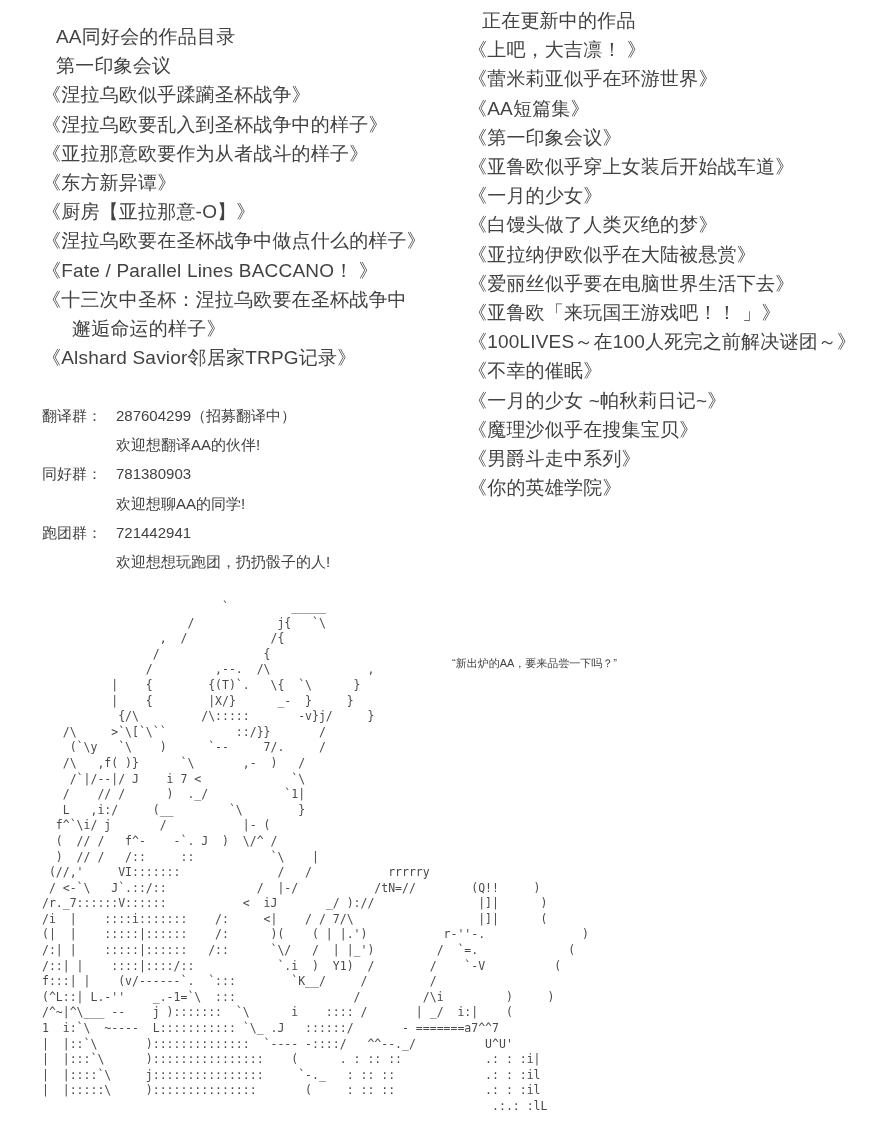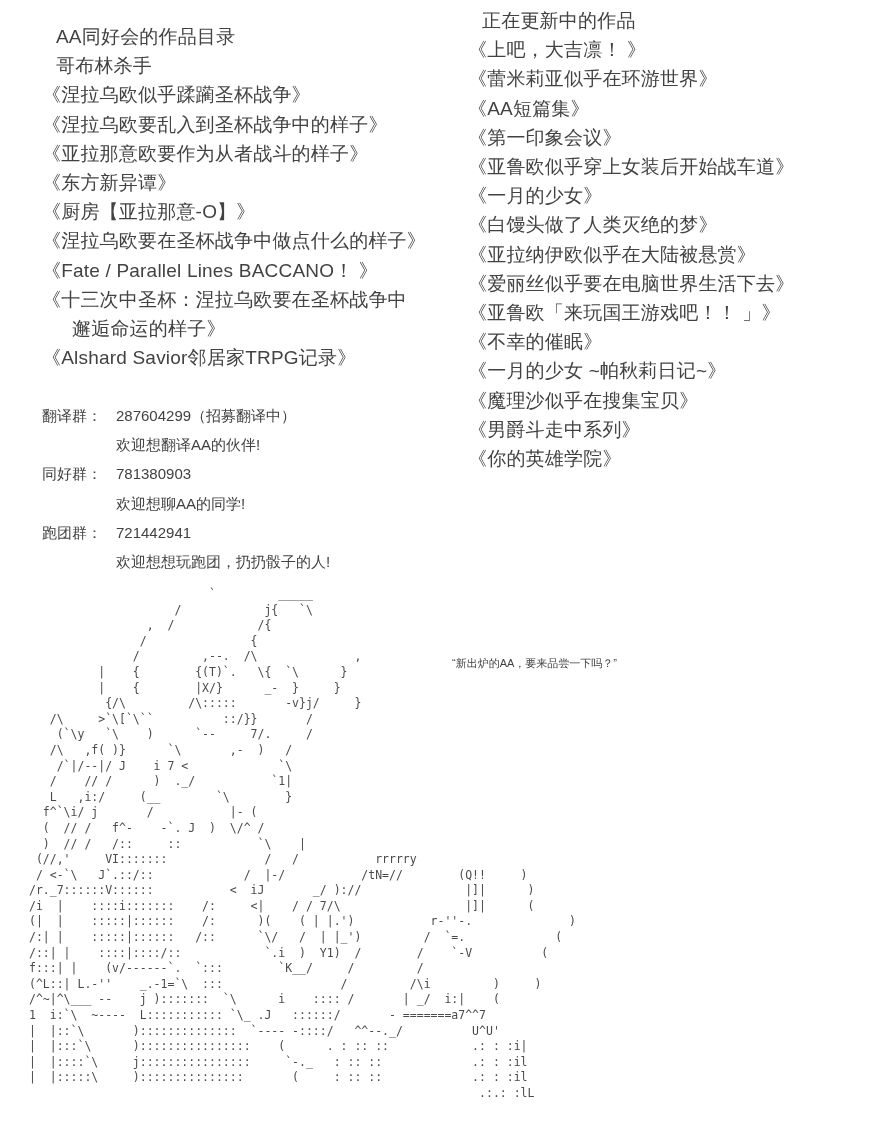--- a/index.html
+++ b/index.html
@@ -30,7 +30,7 @@
 
 <section class="col col-left">
   <div class="line ind1">AA同好会的作品目录</div>
-  <div class="line ind1">哥布林杀手</div>
+  <div class="line ind1">第一印象会议</div>
   <div>
       <div class="line">《涅拉乌欧似乎蹂躏圣杯战争》</div>
       <div class="line">《涅拉乌欧要乱入到圣杯战争中的样子》</div>

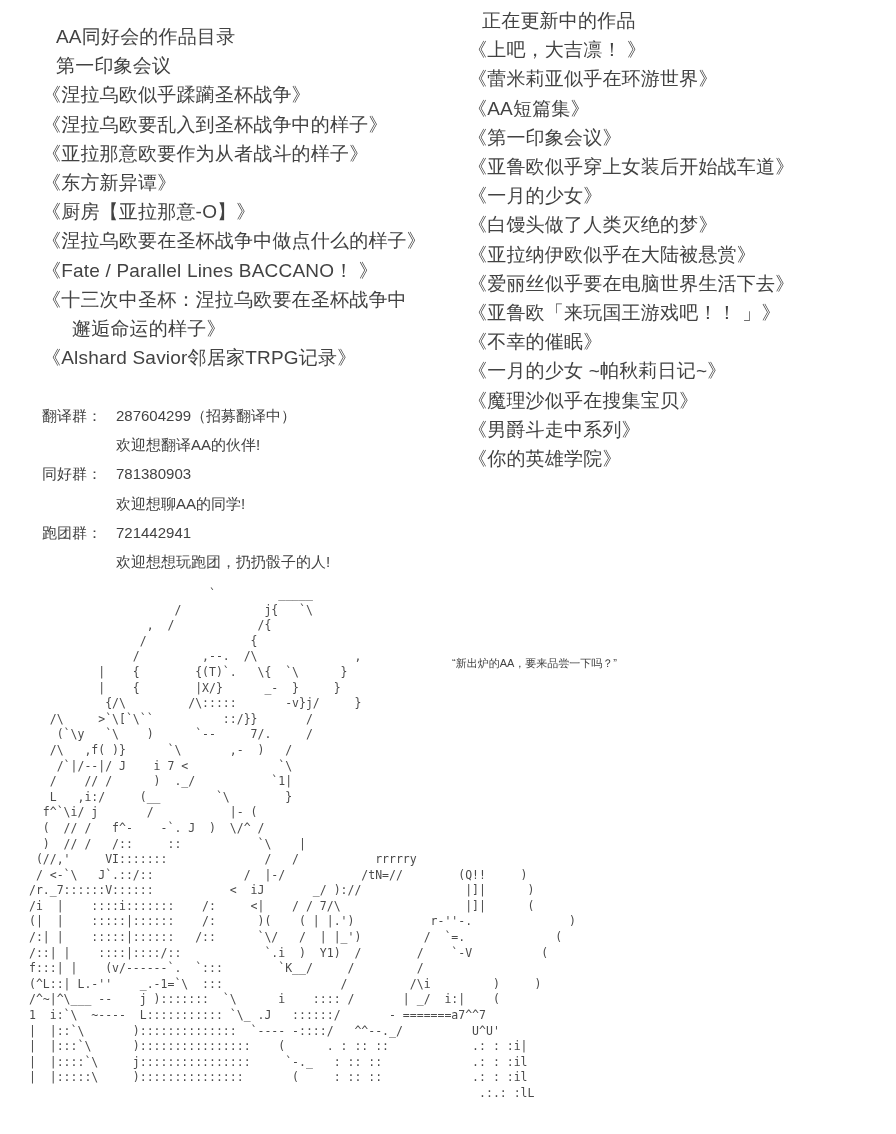--- a/index.html
+++ b/index.html
@@ -76,6 +76,7 @@
       <div class="line">《亚拉纳伊欧似乎在大陆被悬赏》</div>
       <div class="line">《爱丽丝似乎要在电脑世界生活下去》</div>
       <div class="line">《亚鲁欧「来玩国王游戏吧！！ 」》</div>
+      <div class="line">《100LIVES～在100人死完之前解决谜团～》</div>
       <div class="line">《不幸的催眠》</div>
       <div class="line">《一月的少女 ~帕秋莉日记~》</div>
       <div class="line">《魔理沙似乎在搜集宝贝》</div>

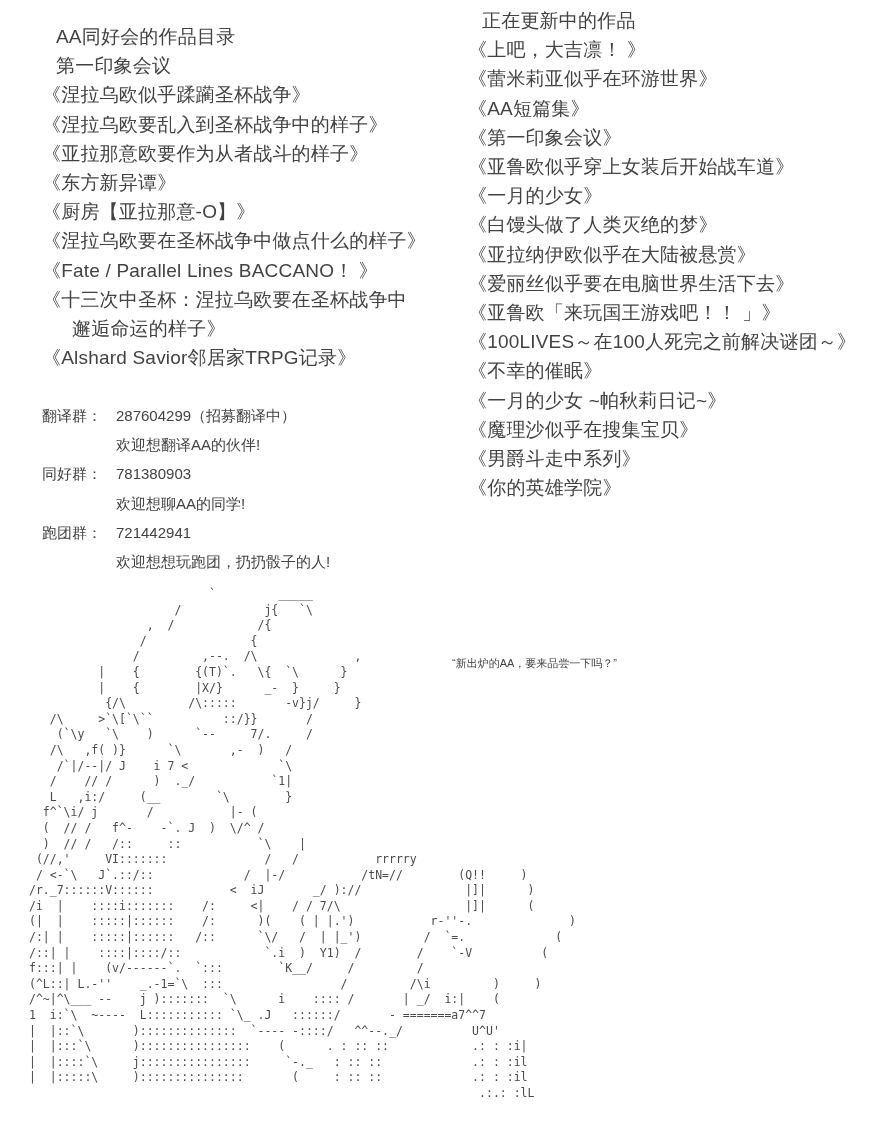--- a/index.html
+++ b/index.html
@@ -20,7 +20,7 @@
   .gnote{padding-left:74px;}
   .speech{position:absolute;left:452px;top:656px;font-size:11px;white-space:pre;}
   .aa{
-    position:absolute;left:26px;top:584px;margin:3px;
+    position:absolute;left:26px;top:584px;margin:16px;
     font-family:"DejaVu Sans Mono","Liberation Mono",monospace;
     font-size:11.5px;line-height:15.6px;color:#4a4a4a;white-space:pre;
   }

